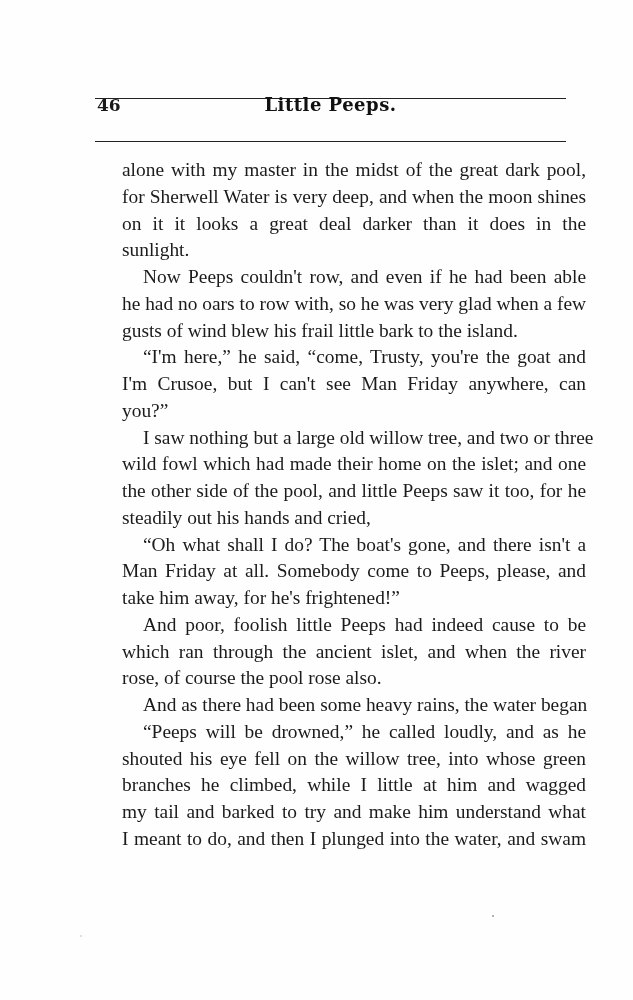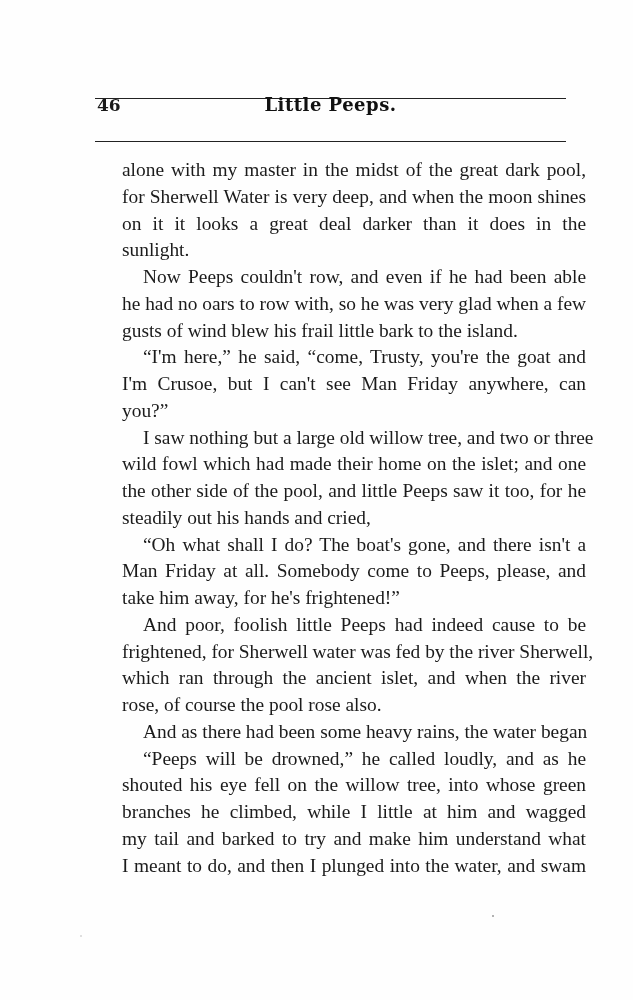--- a/index.html
+++ b/index.html
@@ -47,7 +47,6 @@
       <div class="line">Man Friday at all. Somebody come to Peeps, please, and</div>
       <div class="line last">take him away, for he's frightened!”</div>
       <div class="line indent">And poor, foolish little Peeps had indeed cause to be</div>
-      <div class="line">frightened, for Sherwell water was fed by the river Sherwell,</div>
       <div class="line">which ran through the ancient islet, and when the river</div>
       <div class="line last">rose, of course the pool rose also.</div>
       <div class="line indent">And as there had been some heavy rains, the water began</div>

